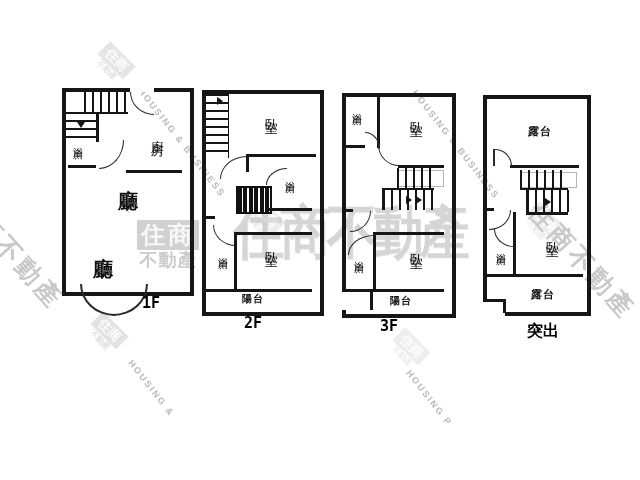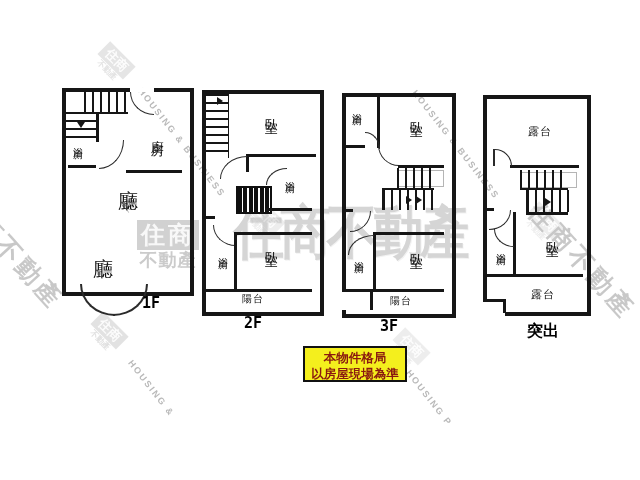--- a/index.html
+++ b/index.html
@@ -21,7 +21,7 @@
   .tri-d{position:absolute;width:0;height:0;border:4px solid transparent;border-top:6px solid #161616;}
   .vl{position:absolute;writing-mode:vertical-rl;text-orientation:upright;
       font-family:"DejaVu Serif",serif;color:#101010;line-height:1.05;letter-spacing:2px;}
-  .hl{position:absolute;font-family:"DejaVu Serif",serif;color:#101010;letter-spacing:1px;white-space:nowrap;}
+  .hl{position:absolute;font-family:"DejaVu Serif",serif;color:#101010;letter-spacing:1px;white-space:nowrap;font-weight:bold;}
   .ftag{position:absolute;font-family:"DejaVu Sans Mono",monospace;font-weight:bold;
         font-size:15px;color:#000;white-space:nowrap;}
   .ftag-cjk{font-family:"DejaVu Serif",serif;font-size:16px;}

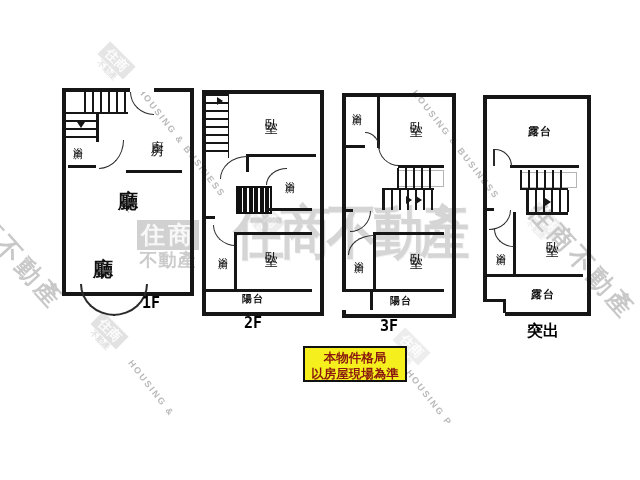--- a/index.html
+++ b/index.html
@@ -189,10 +189,6 @@
     <div class="ftag ftag-cjk" style="left:40px;top:222px;">突出</div>
   </div>
 
-  <div class="notice">
-    <div>本物件格局</div>
-    <div>以房屋現場為準</div>
-  </div>
 
 </div>
 

